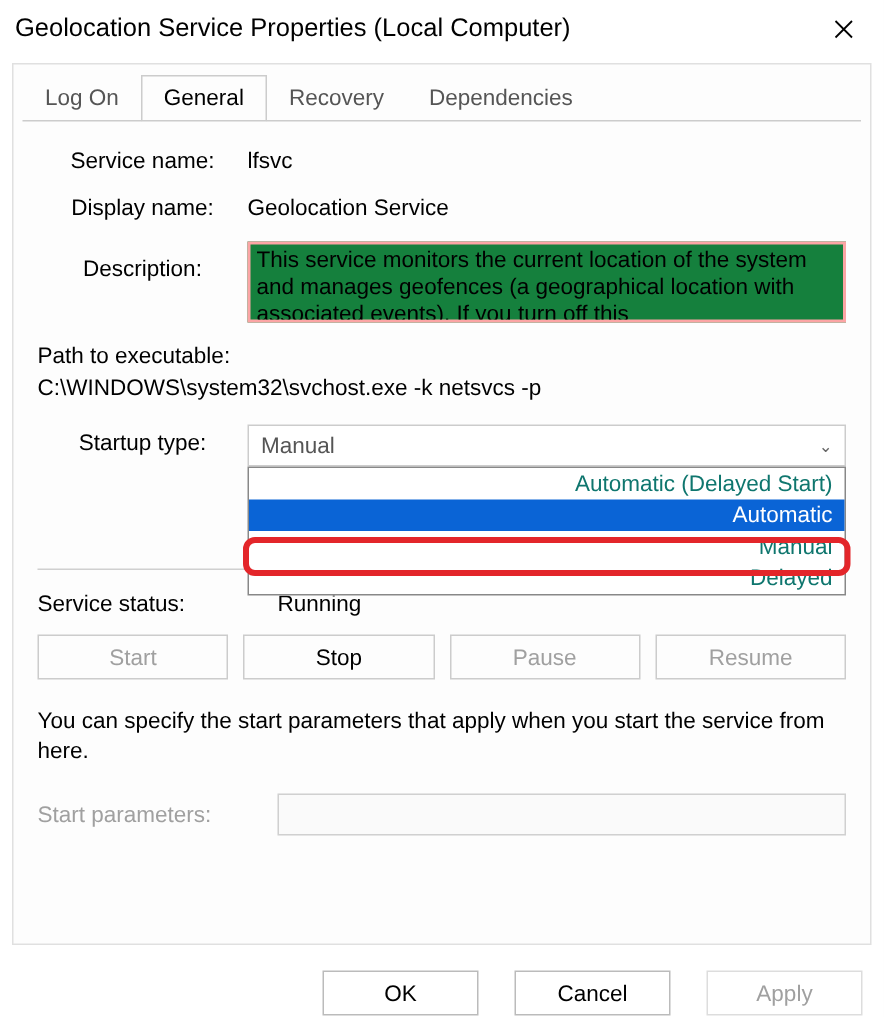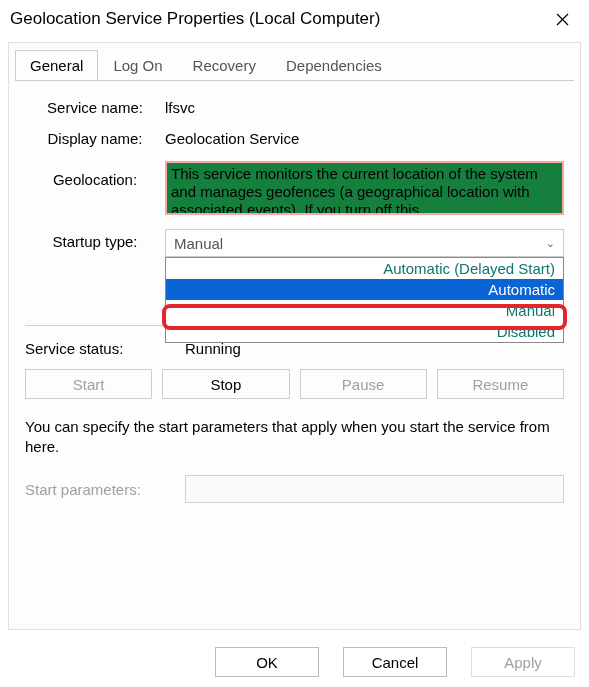--- a/index.html
+++ b/index.html
@@ -205,8 +205,8 @@
 
 <div class="outer-panel">
   <div class="tabs">
+    <div class="tab">Log On</div>
     <div class="tab active">General</div>
-    <div class="tab">Log On</div>
     <div class="tab">Recovery</div>
     <div class="tab">Dependencies</div>
   </div>

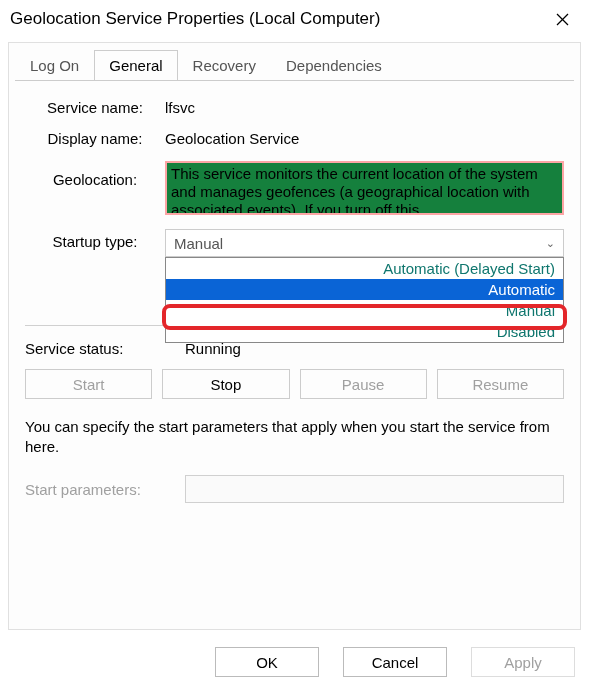--- a/index.html
+++ b/index.html
@@ -221,7 +221,7 @@
       <div class="value">Geolocation Service</div>
     </div>
     <div class="row">
-      <div class="label" style="padding-top:10px">Geolocation:</div>
+      <div class="label" style="padding-top:10px">Description:</div>
       <div class="value">
         <div class="desc-box">This service monitors the current location of the system and manages geofences (a geographical location with associated events).  If you turn off this</div>
       </div>

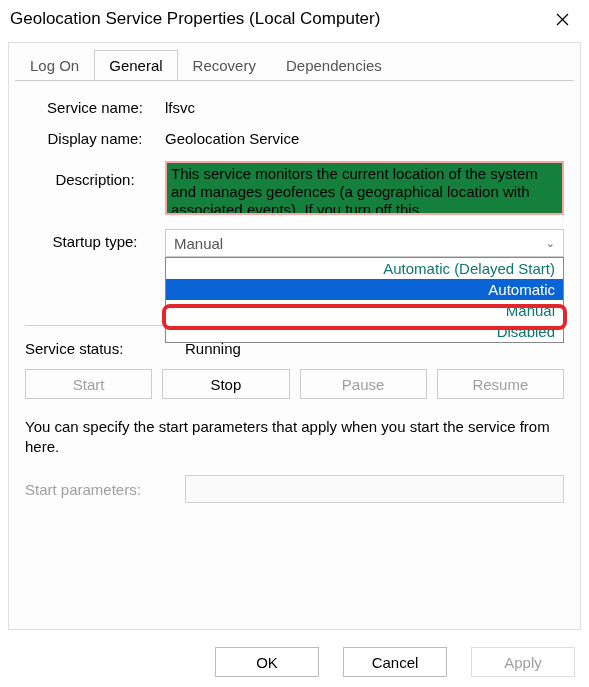--- a/index.html
+++ b/index.html
@@ -225,6 +225,10 @@
       <div class="value">
         <div class="desc-box">This service monitors the current location of the system and manages geofences (a geographical location with associated events).  If you turn off this</div>
       </div>
+    </div>
+    <div class="path-block">
+      <div>Path to executable:</div>
+      <div>C:\WINDOWS\system32\svchost.exe -k netsvcs -p</div>
     </div>
     <div class="row" style="margin-bottom:0">
       <div class="label" style="padding-top:4px">Startup type:</div>

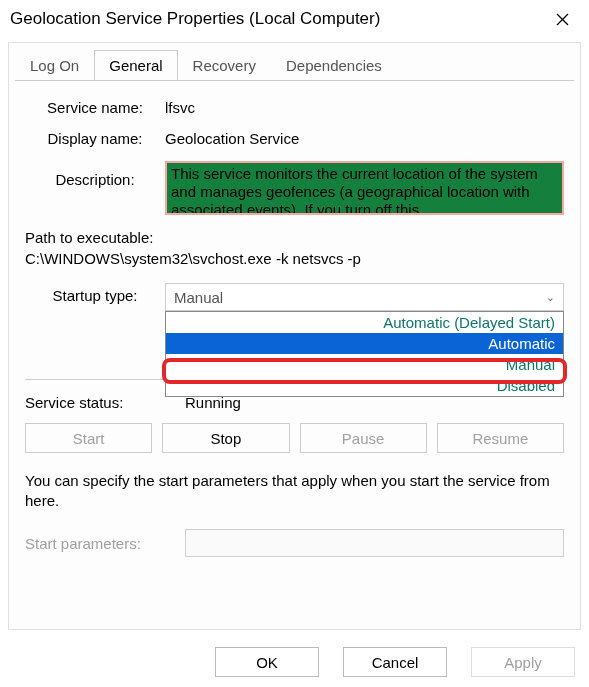--- a/index.html
+++ b/index.html
@@ -241,7 +241,7 @@
           <div class="dropdown-item">Automatic (Delayed Start)</div>
           <div class="dropdown-item selected">Automatic</div>
           <div class="dropdown-item">Manual</div>
-          <div class="dropdown-item">Disabled</div>
+          <div class="dropdown-item">Delayed</div>
           <div class="highlight-ring"></div>
         </div>
       </div>

